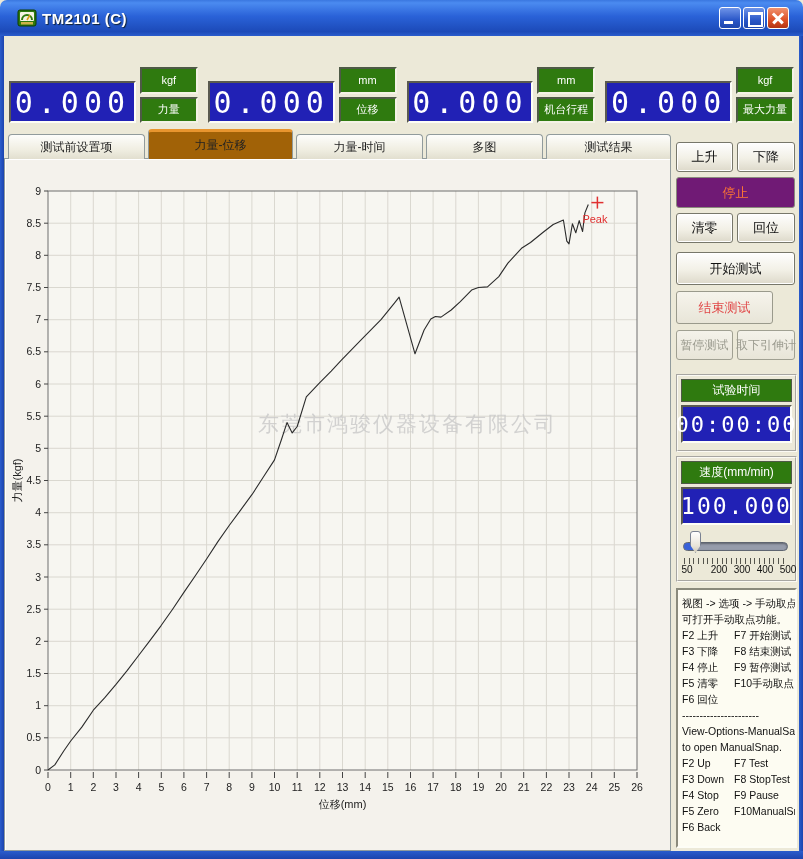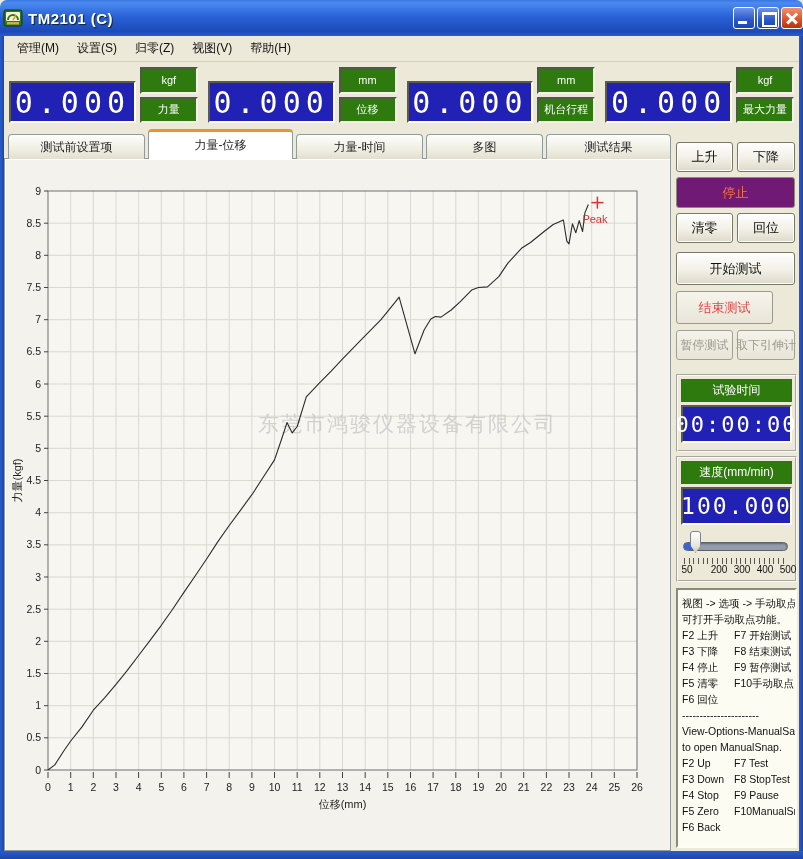--- a/index.html
+++ b/index.html
@@ -12,7 +12,7 @@
   .titlebar{
     position:absolute;left:0;top:0;width:803px;height:36px;
     background:linear-gradient(180deg,#3a77e0 0%,#4b8bf0 8%,#2a62d8 45%,#1c4ab8 88%,#2a5ccc 100%);
-    border-radius:7px 7px 0 0;display:flex;align-items:center;padding:0 0;
+    border-radius:7px 7px 0 0;display:flex;align-items:center;padding:0 14px;
   }
   .app-icon{width:20px;height:20px;margin:0 5px 0 3px;flex:0 0 auto;}
   .title-text{color:#fff;font-weight:bold;font-size:15px;text-shadow:1px 1px 1px #123;letter-spacing:.5px;}

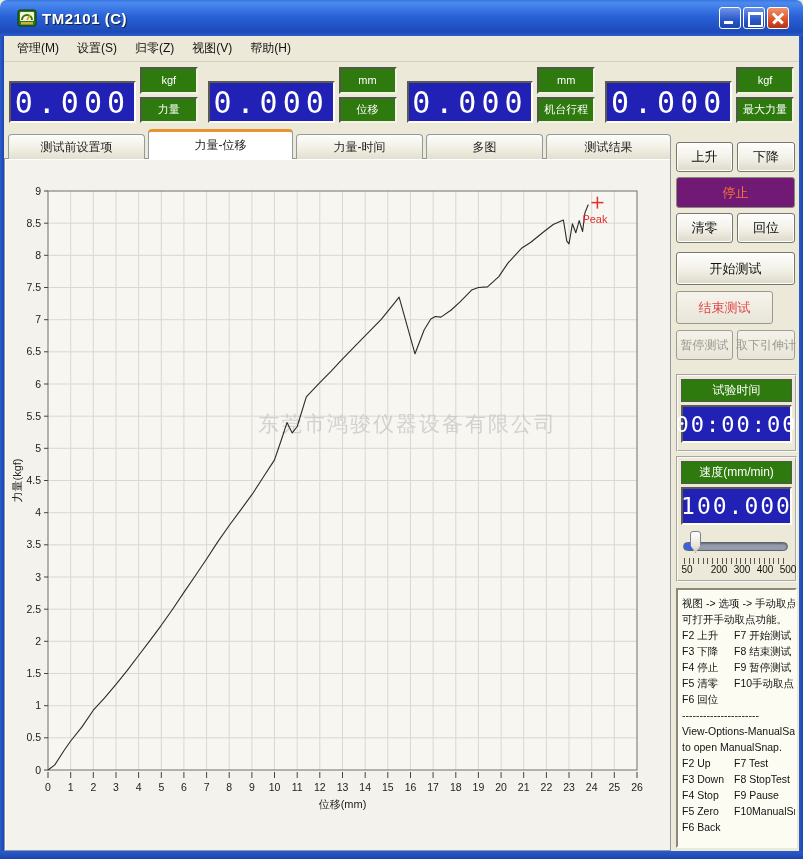--- a/index.html
+++ b/index.html
@@ -108,13 +108,6 @@
     </div>
   </div>
 
-  <div class="menubar">
-    <span class="menu-item">管理(M)</span>
-    <span class="menu-item">设置(S)</span>
-    <span class="menu-item">归零(Z)</span>
-    <span class="menu-item">视图(V)</span>
-    <span class="menu-item">帮助(H)</span>
-  </div>
 
   <div class="disp-row">
     <div class="disp-group">

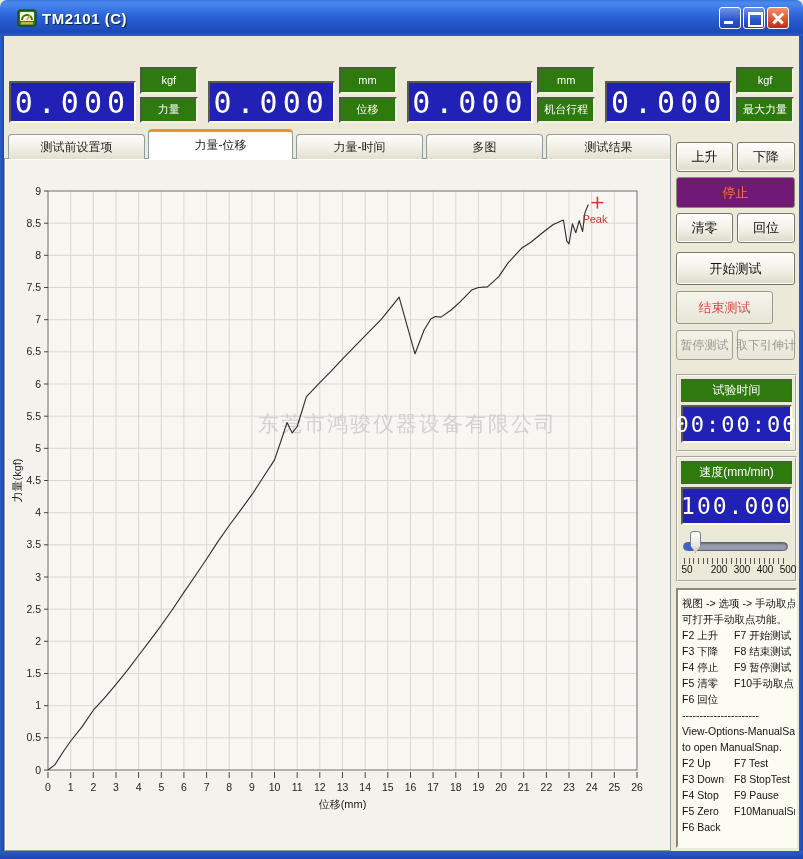--- a/index.html
+++ b/index.html
@@ -47,7 +47,7 @@
   .tab{height:25px;background:linear-gradient(180deg,#fdfdfb,#f0eee2 60%,#e2dfcf);
     border:1px solid #919b9c;border-bottom:none;border-radius:4px 4px 0 0;
     font-size:12px;display:flex;align-items:center;justify-content:center;color:#222;}
-  .tab.active{height:30px;background:#ffffff;border-top:3px solid #e8952e;font-size:12px;z-index:4;}
+  .tab.active{height:30px;background:#a16207;border-top:3px solid #e8952e;font-size:12px;z-index:4;}
   
   .content{position:absolute;left:4px;top:158px;width:667px;height:693px;background:#f4f2ec;
     border:1px solid #919b9c;box-shadow:inset 1px 1px 0 #fff;}

